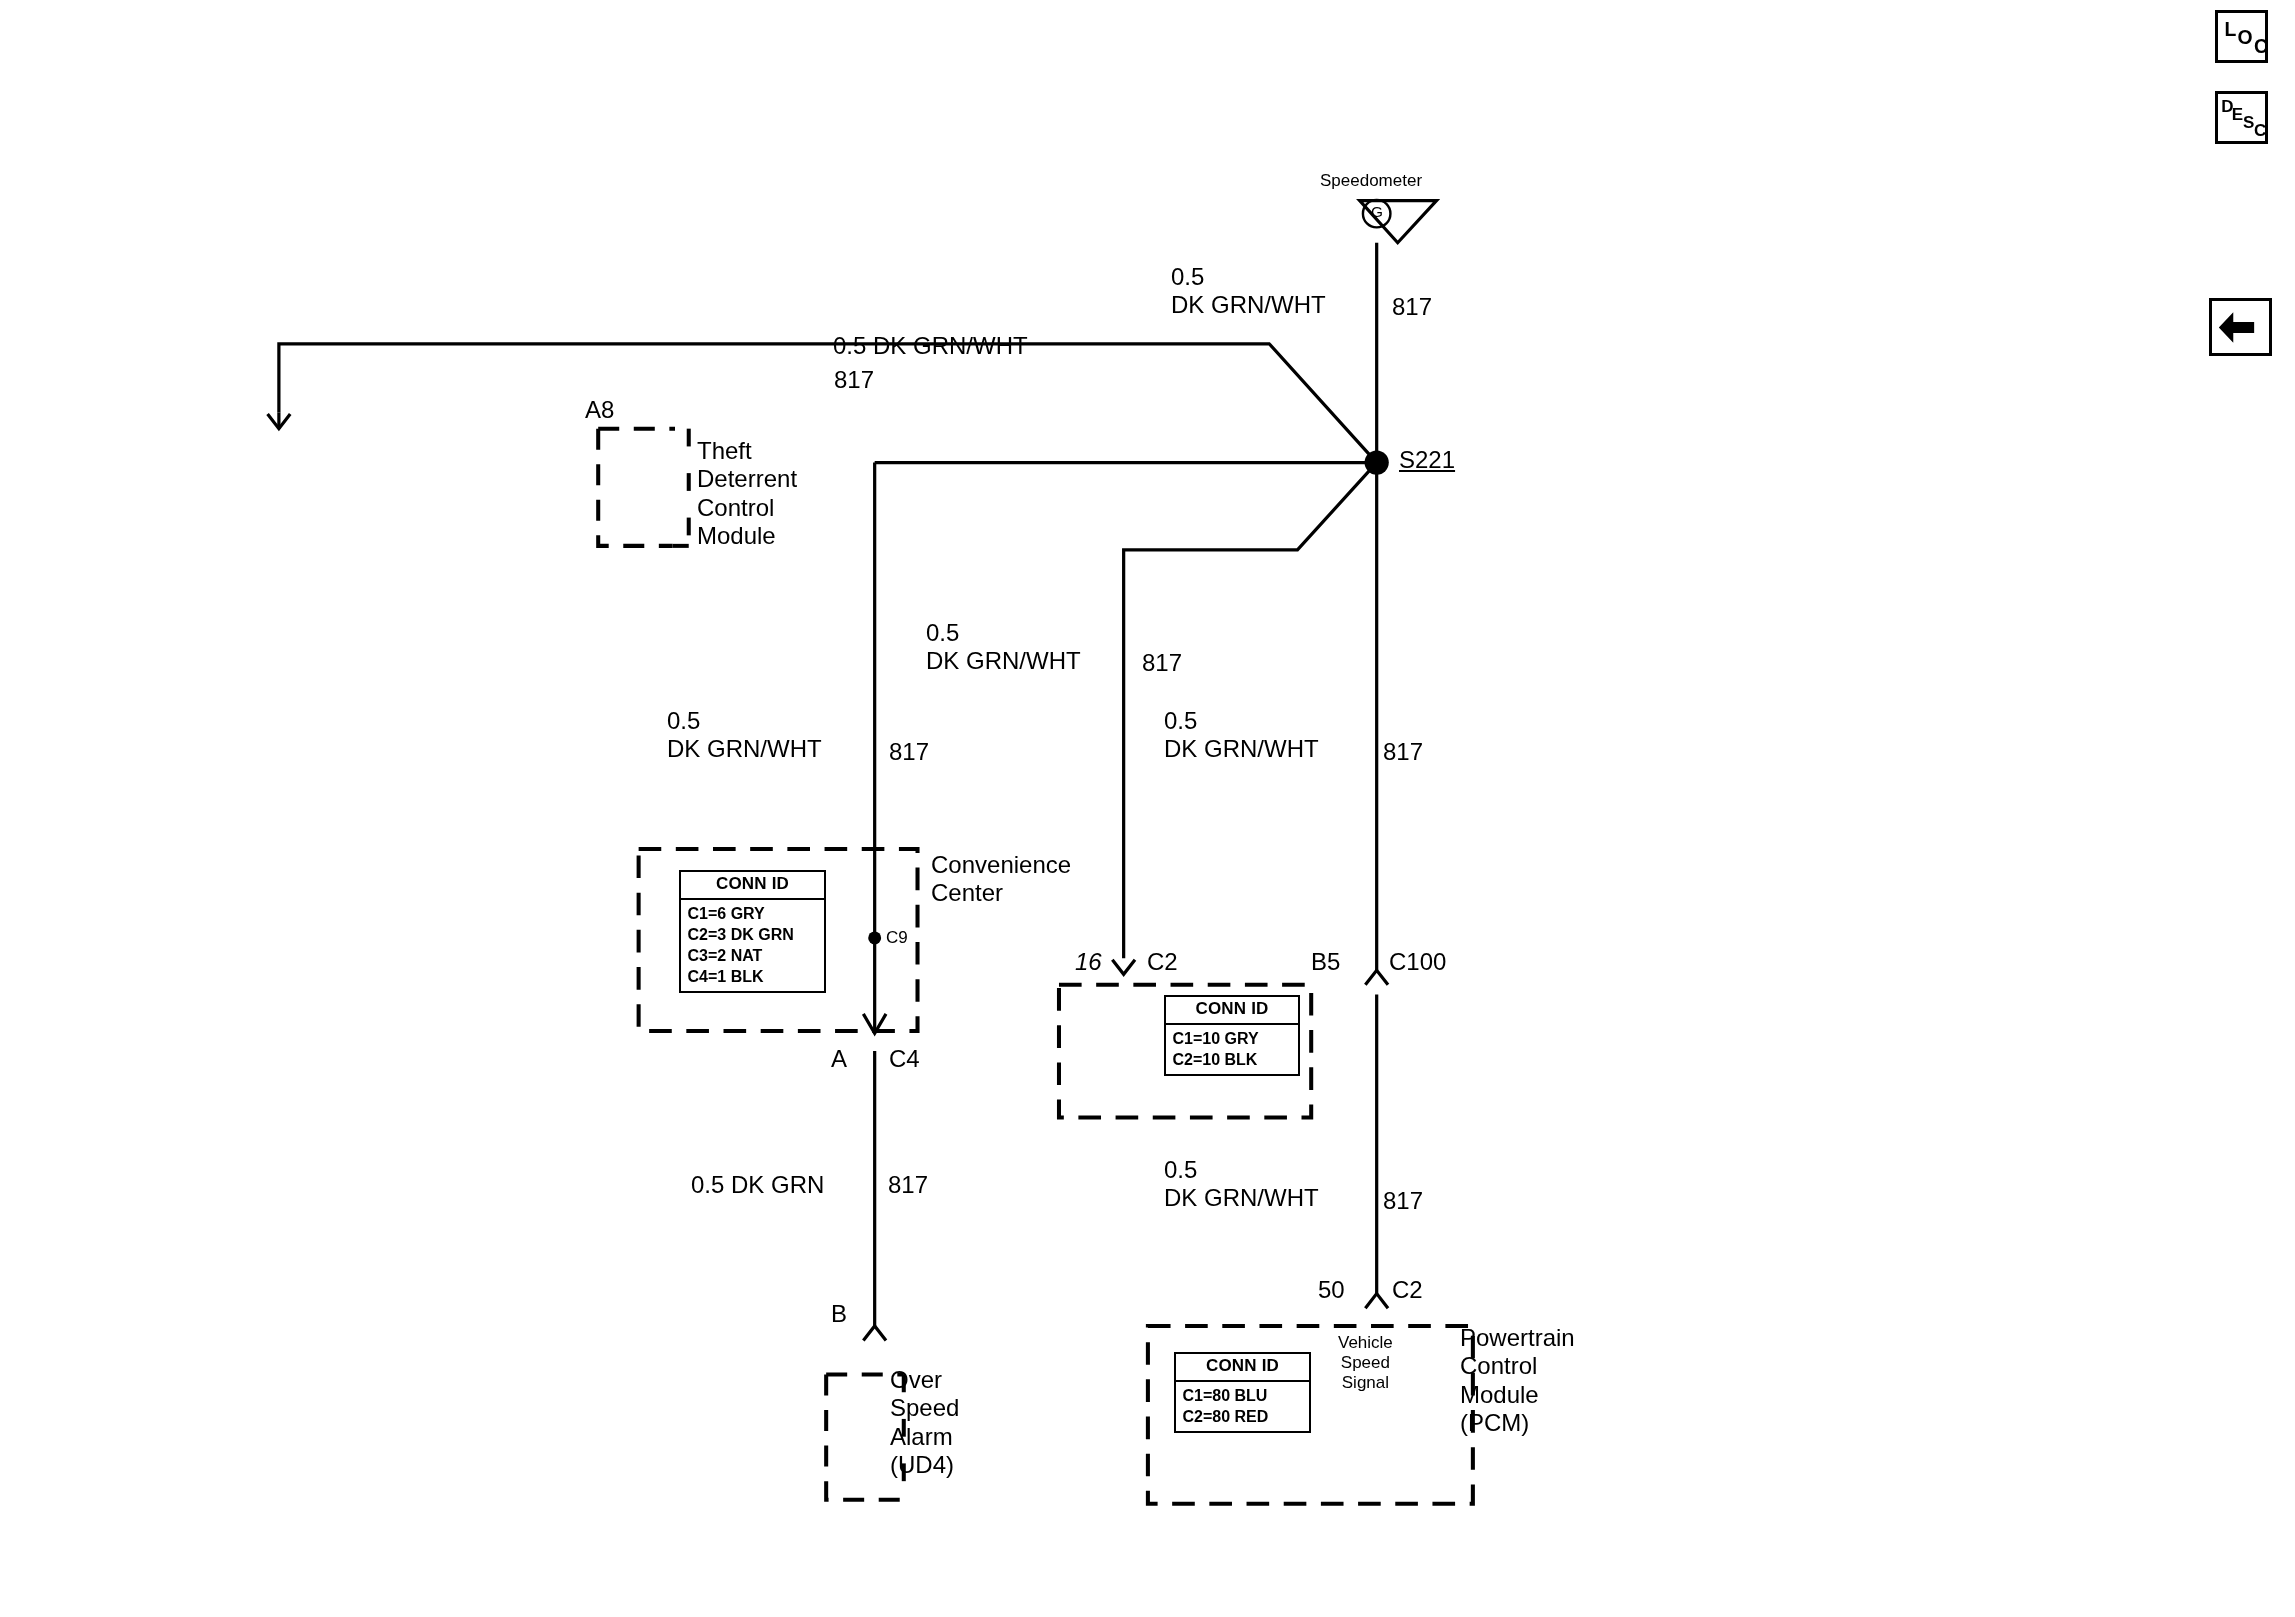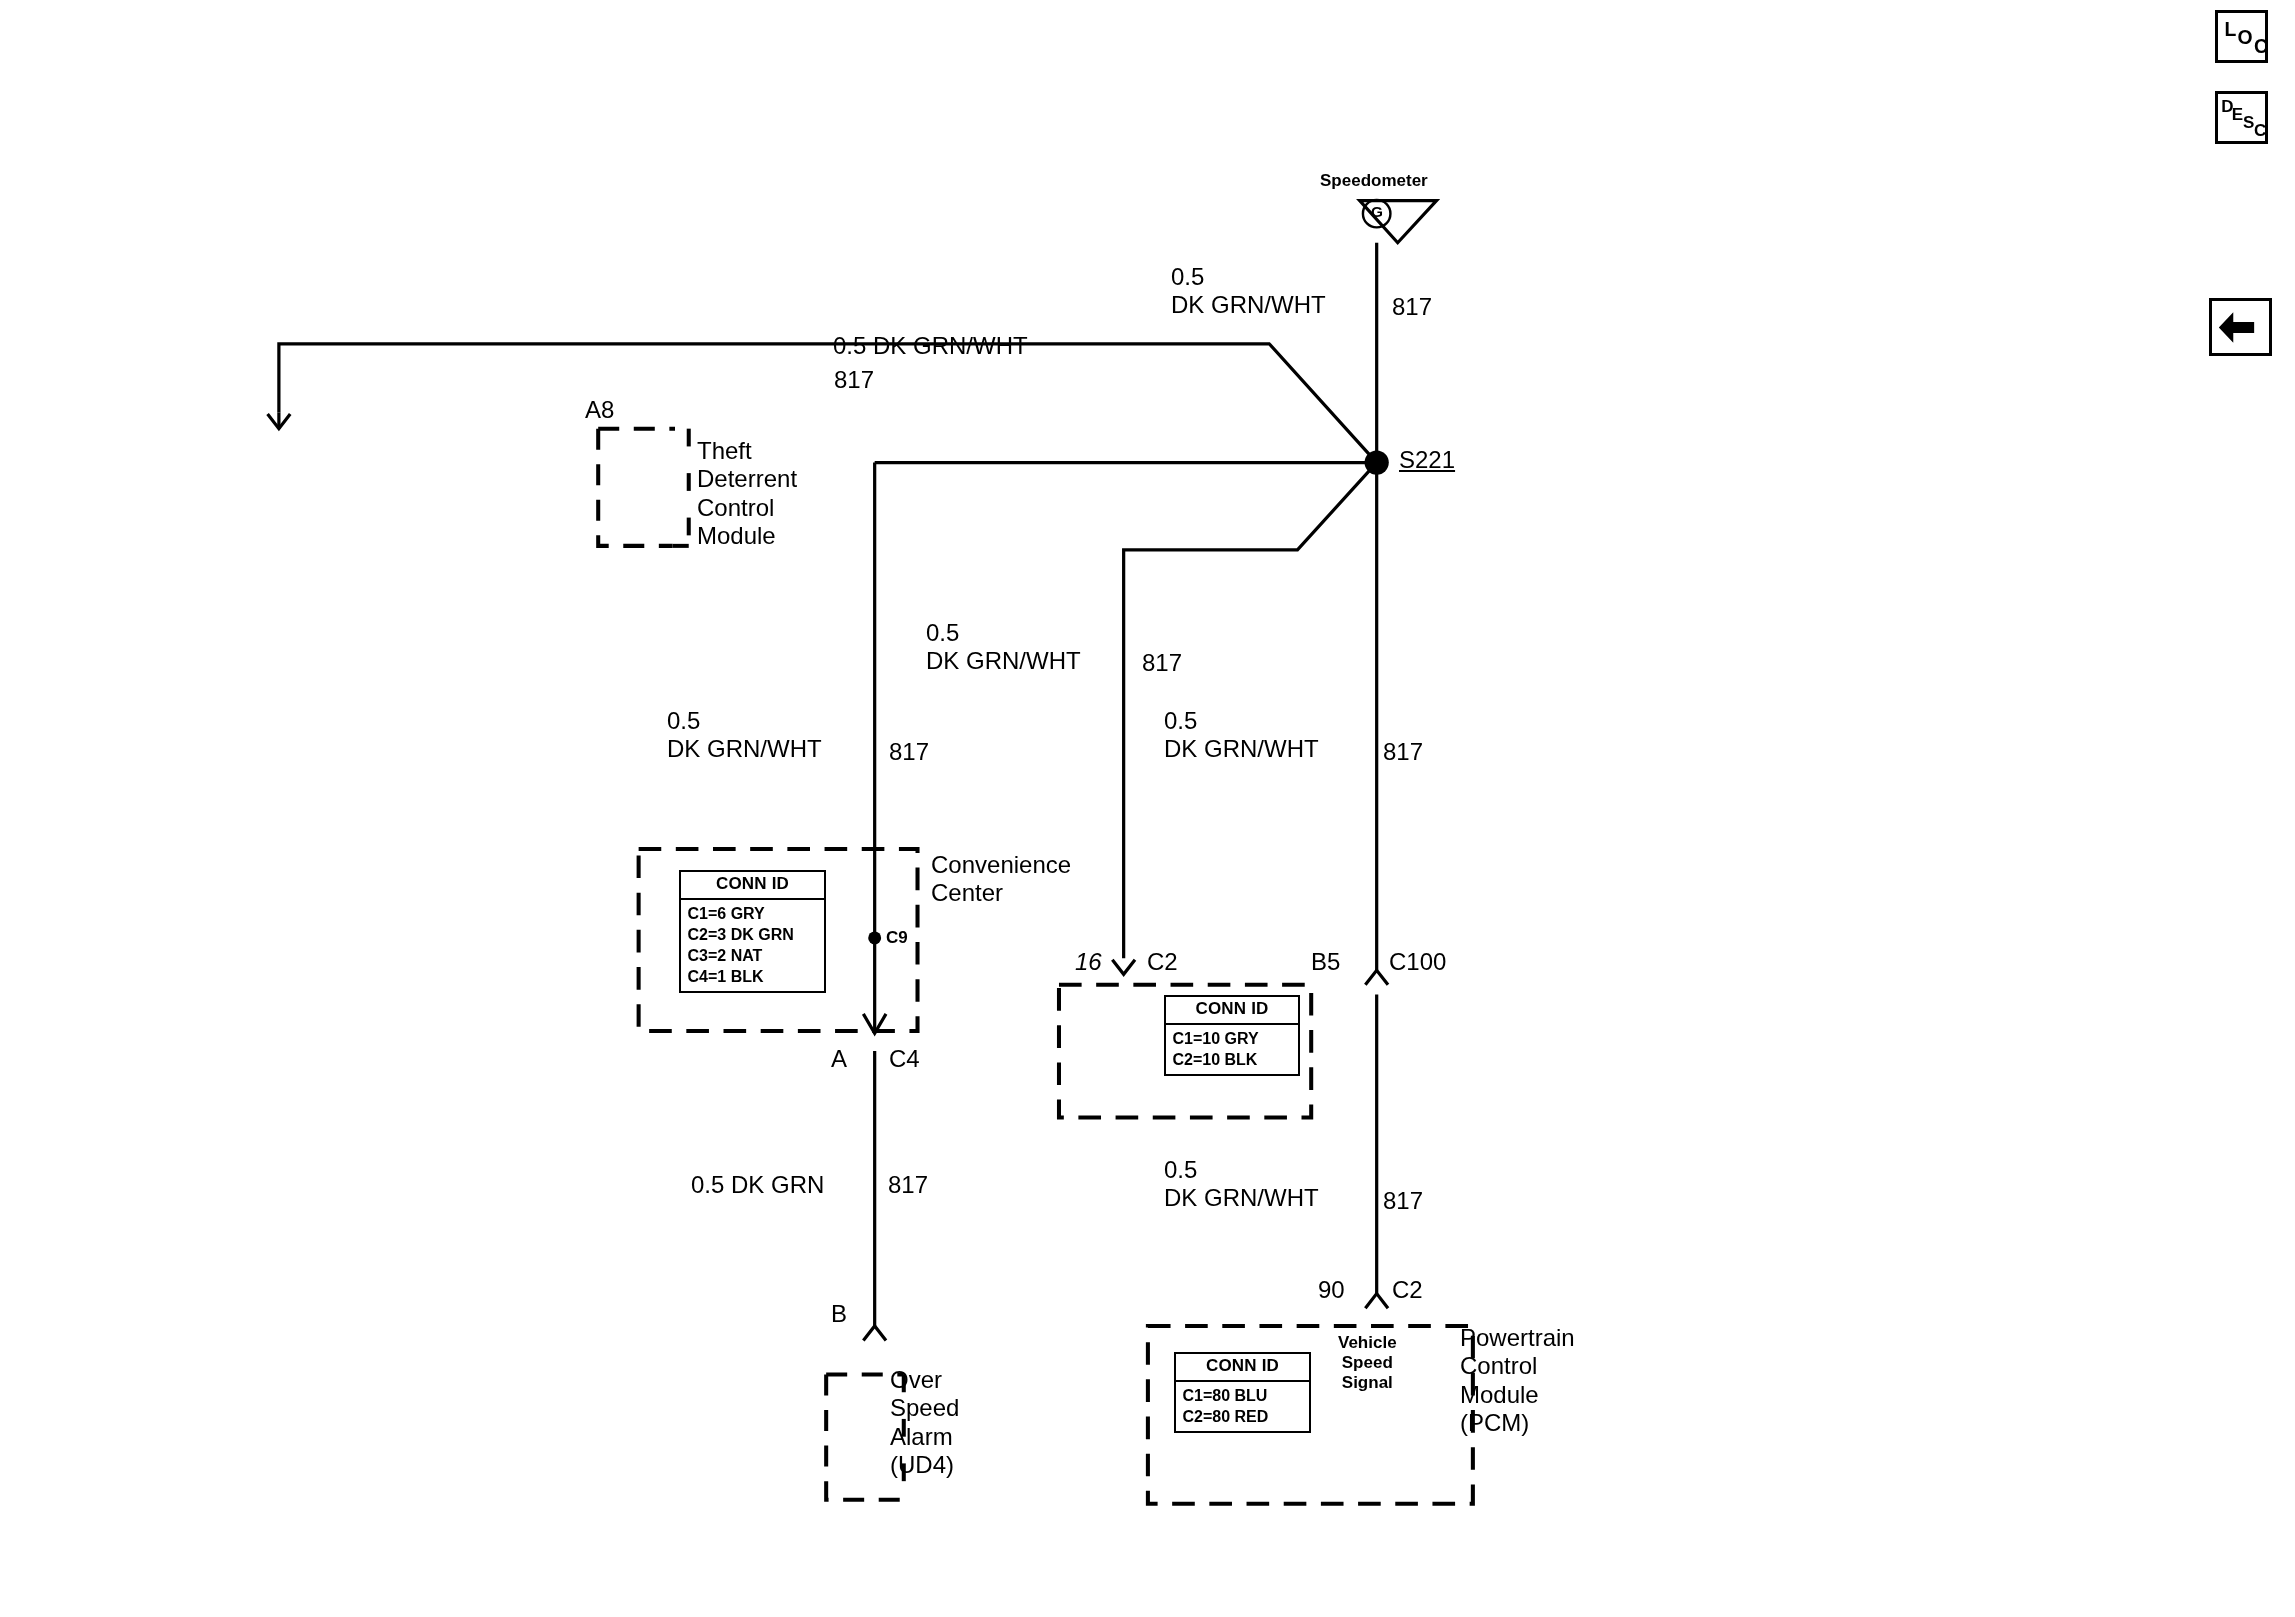--- a/index.html
+++ b/index.html
@@ -33,7 +33,7 @@
   .t28 { font-size: 24px; }
   .t20 { font-size: 17px; }
   .t18 { font-size: 15.4px; }
-  .bold { font-weight: bold; }
+  .bold { font-weight: normal; }
 
   .btn {
     position: absolute;

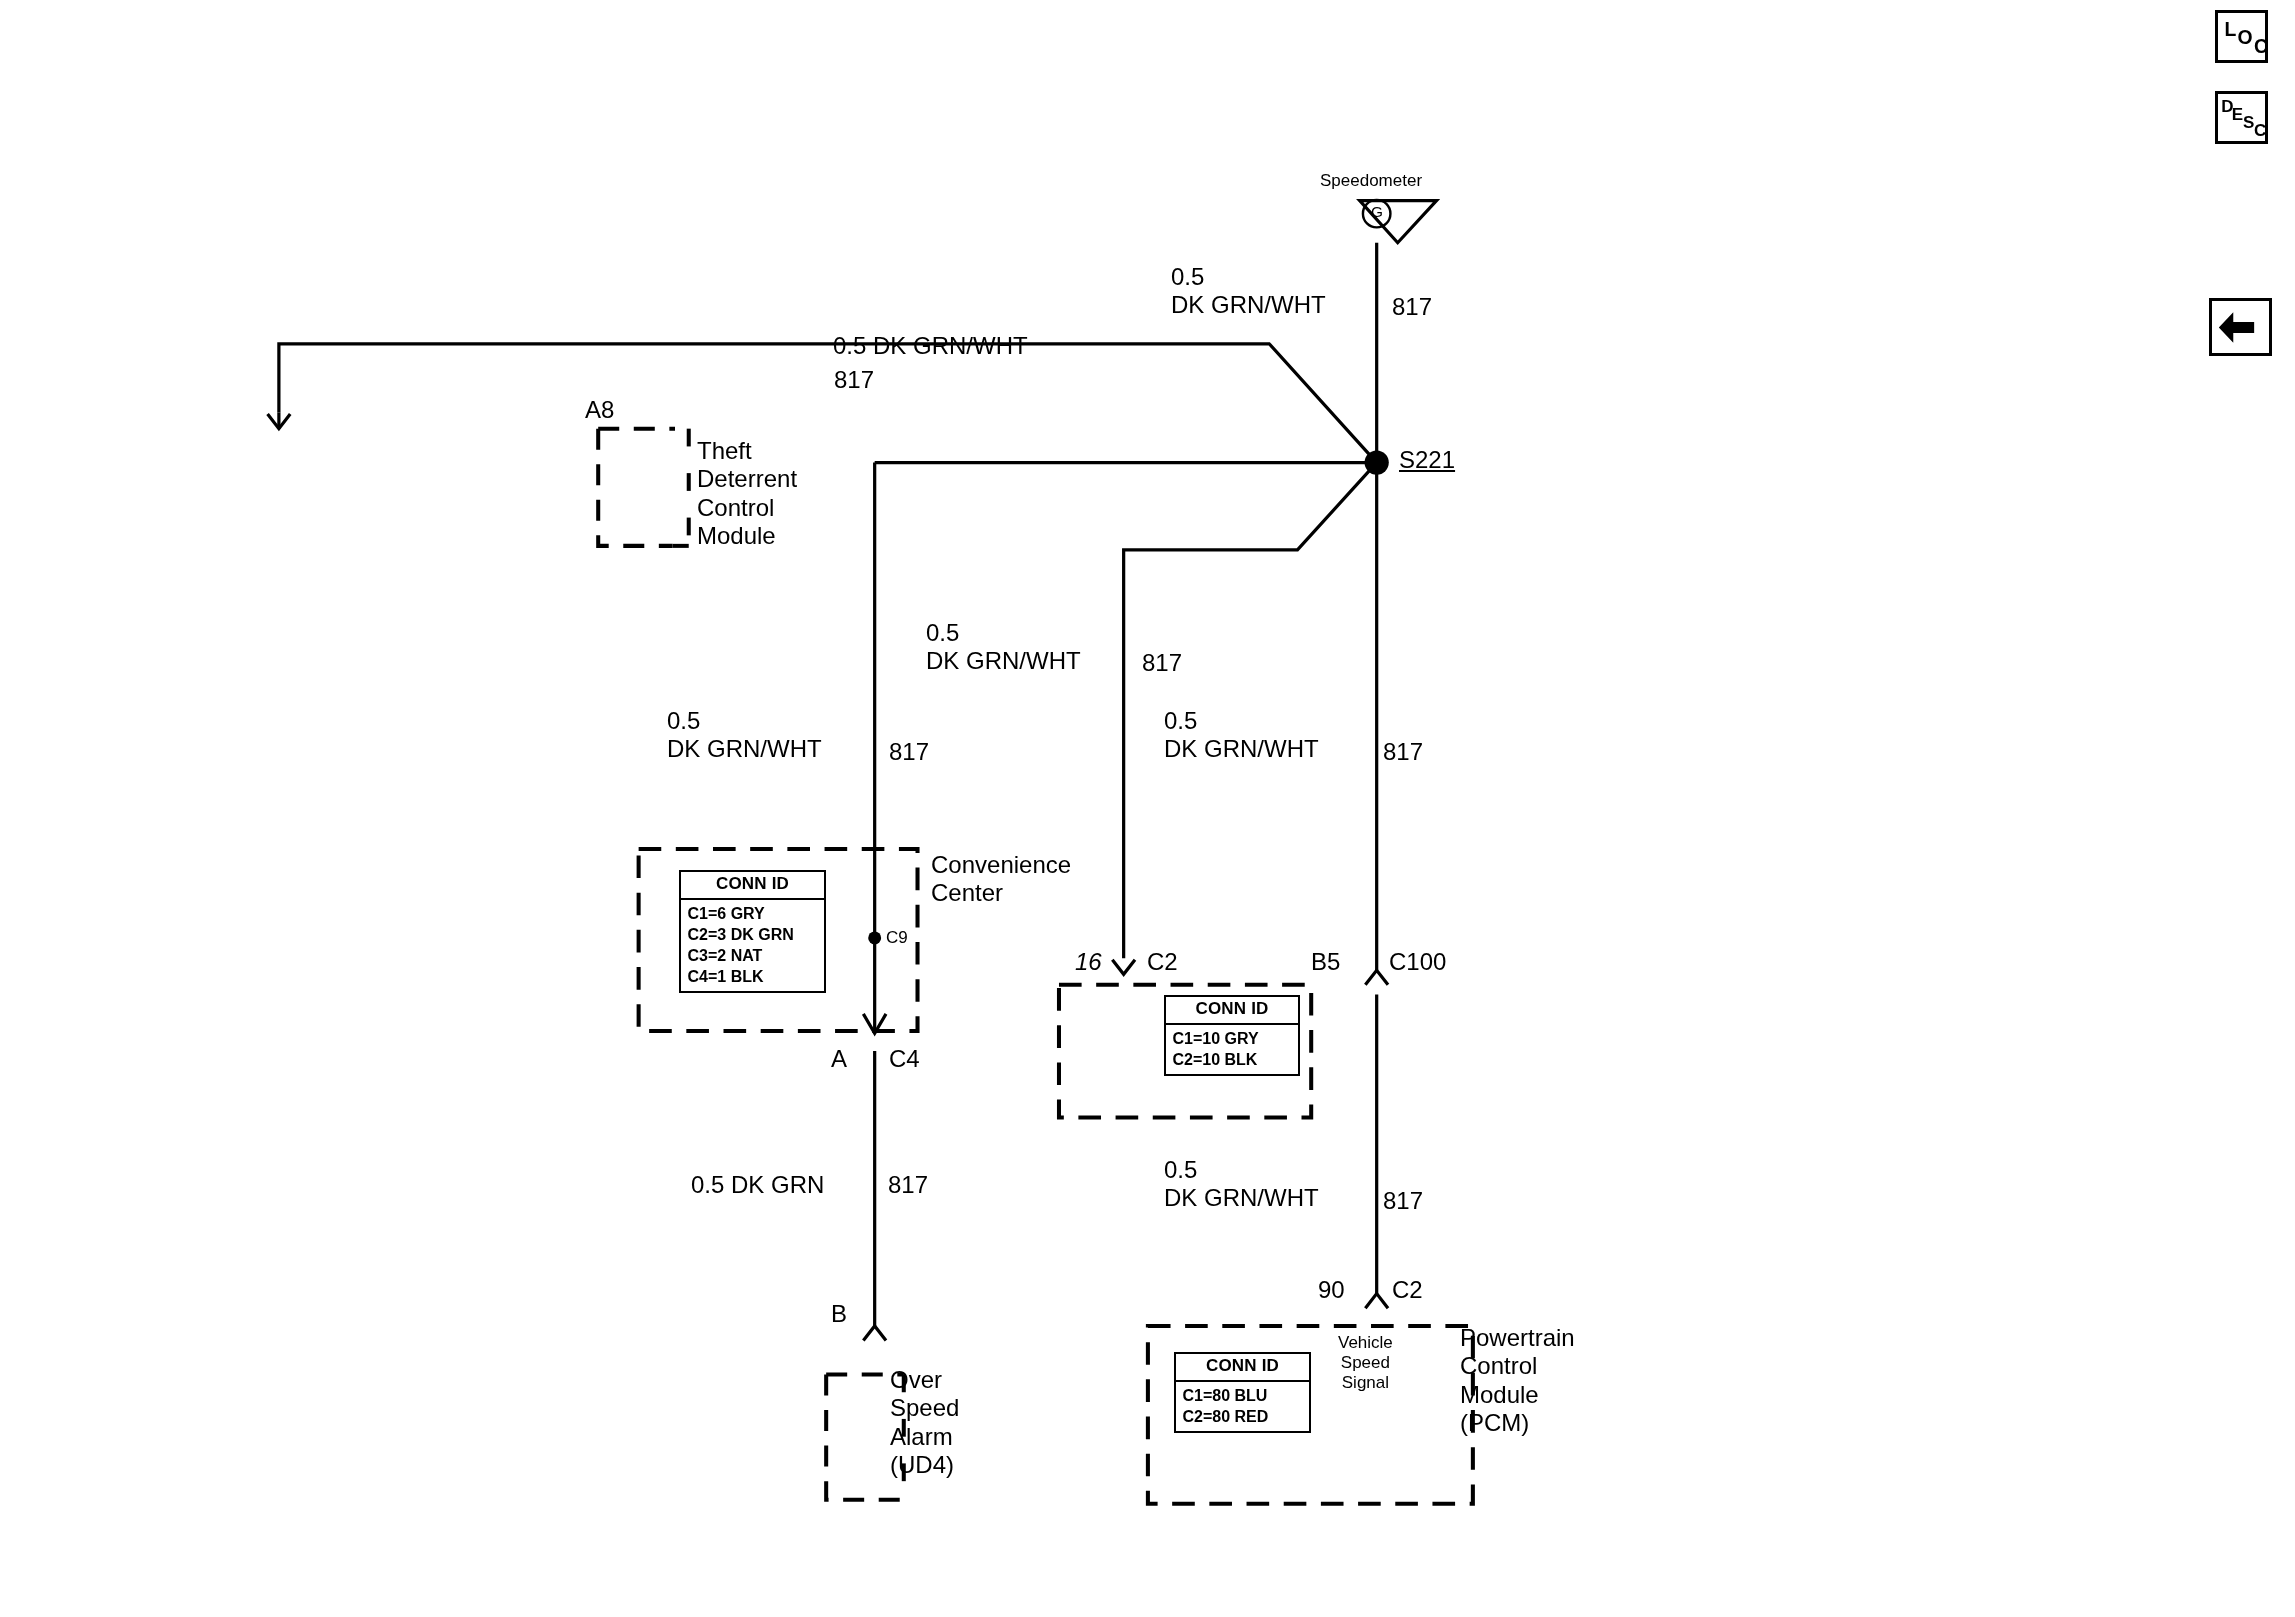--- a/index.html
+++ b/index.html
@@ -221,7 +221,7 @@
 Alarm
 (UD4)</div>
 
-  <div class="lbl t28" style="left:1318px; top:1276px;">90</div>
+  <div class="lbl t28" style="left:1318px; top:1276px;">50</div>
   <div class="lbl t28" style="left:1392px; top:1276px;">C2</div>
 
   <div class="conn-box" style="left:1174px; top:1352px; width:137px;">

